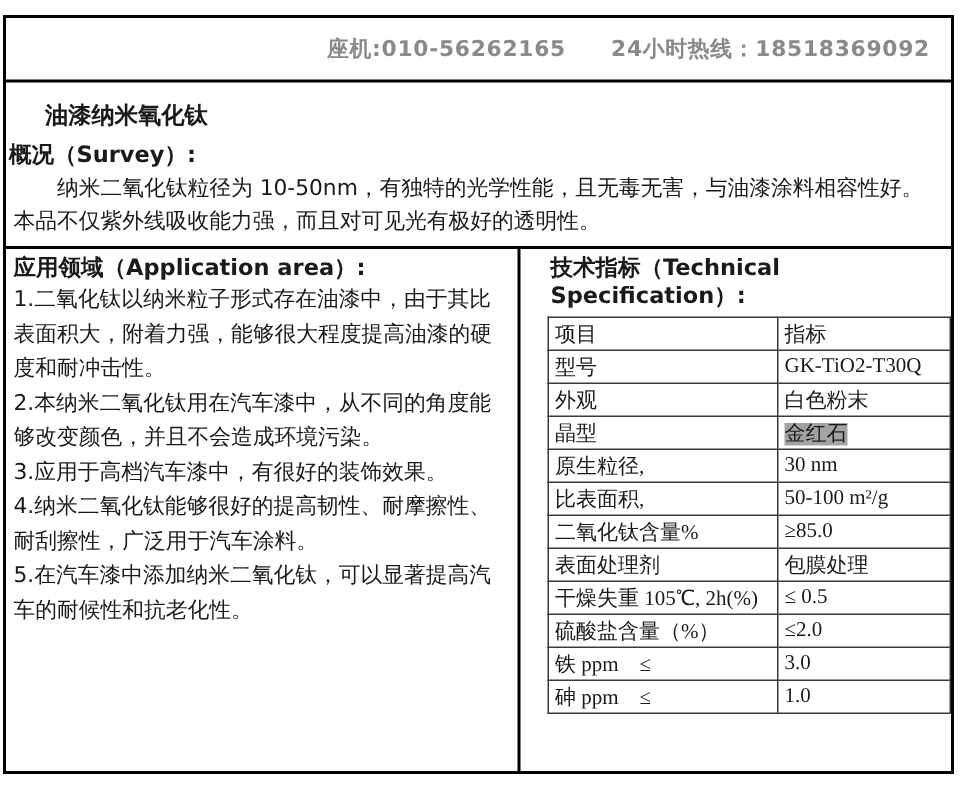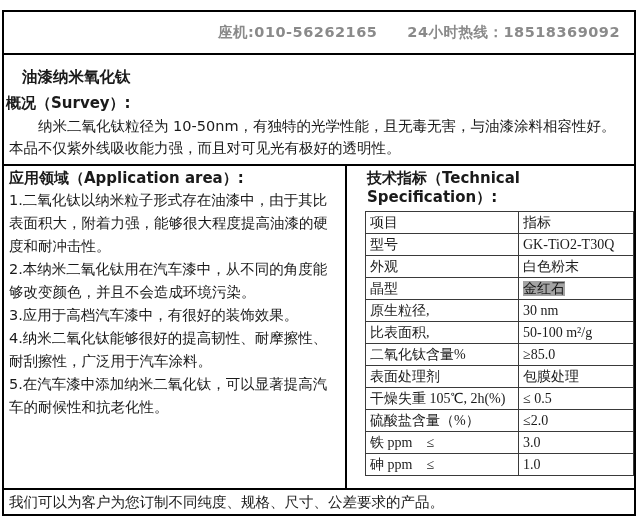--- a/index.html
+++ b/index.html
@@ -20,7 +20,7 @@
     color:#8a8a8a;font-weight:bold;font-size:14.5px;letter-spacing:.5px;
   }
   .doc-title{
-    font-weight:bold;font-size:15.5px;padding:12px 4px 0 18px;line-height:20px;
+    font-weight:bold;font-size:15.5px;padding:12px 4px 0 2px;line-height:20px;margin-left:24px;
   }
   .sec-heading{
     font-weight:bold;font-size:15px;padding:7px 4px 0 2px;line-height:19px;

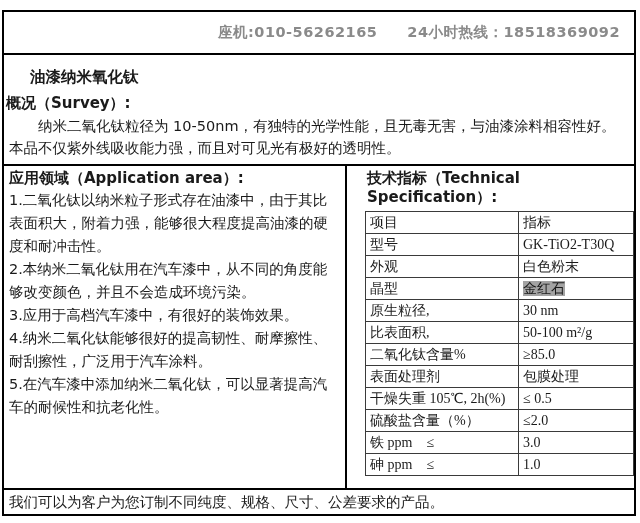--- a/index.html
+++ b/index.html
@@ -142,7 +142,6 @@
 
     </div>
 
-    <div class="footer-bar">我们可以为客户为您订制不同纯度、规格、尺寸、公差要求的产品。</div>
 
   </div>
 </div>

